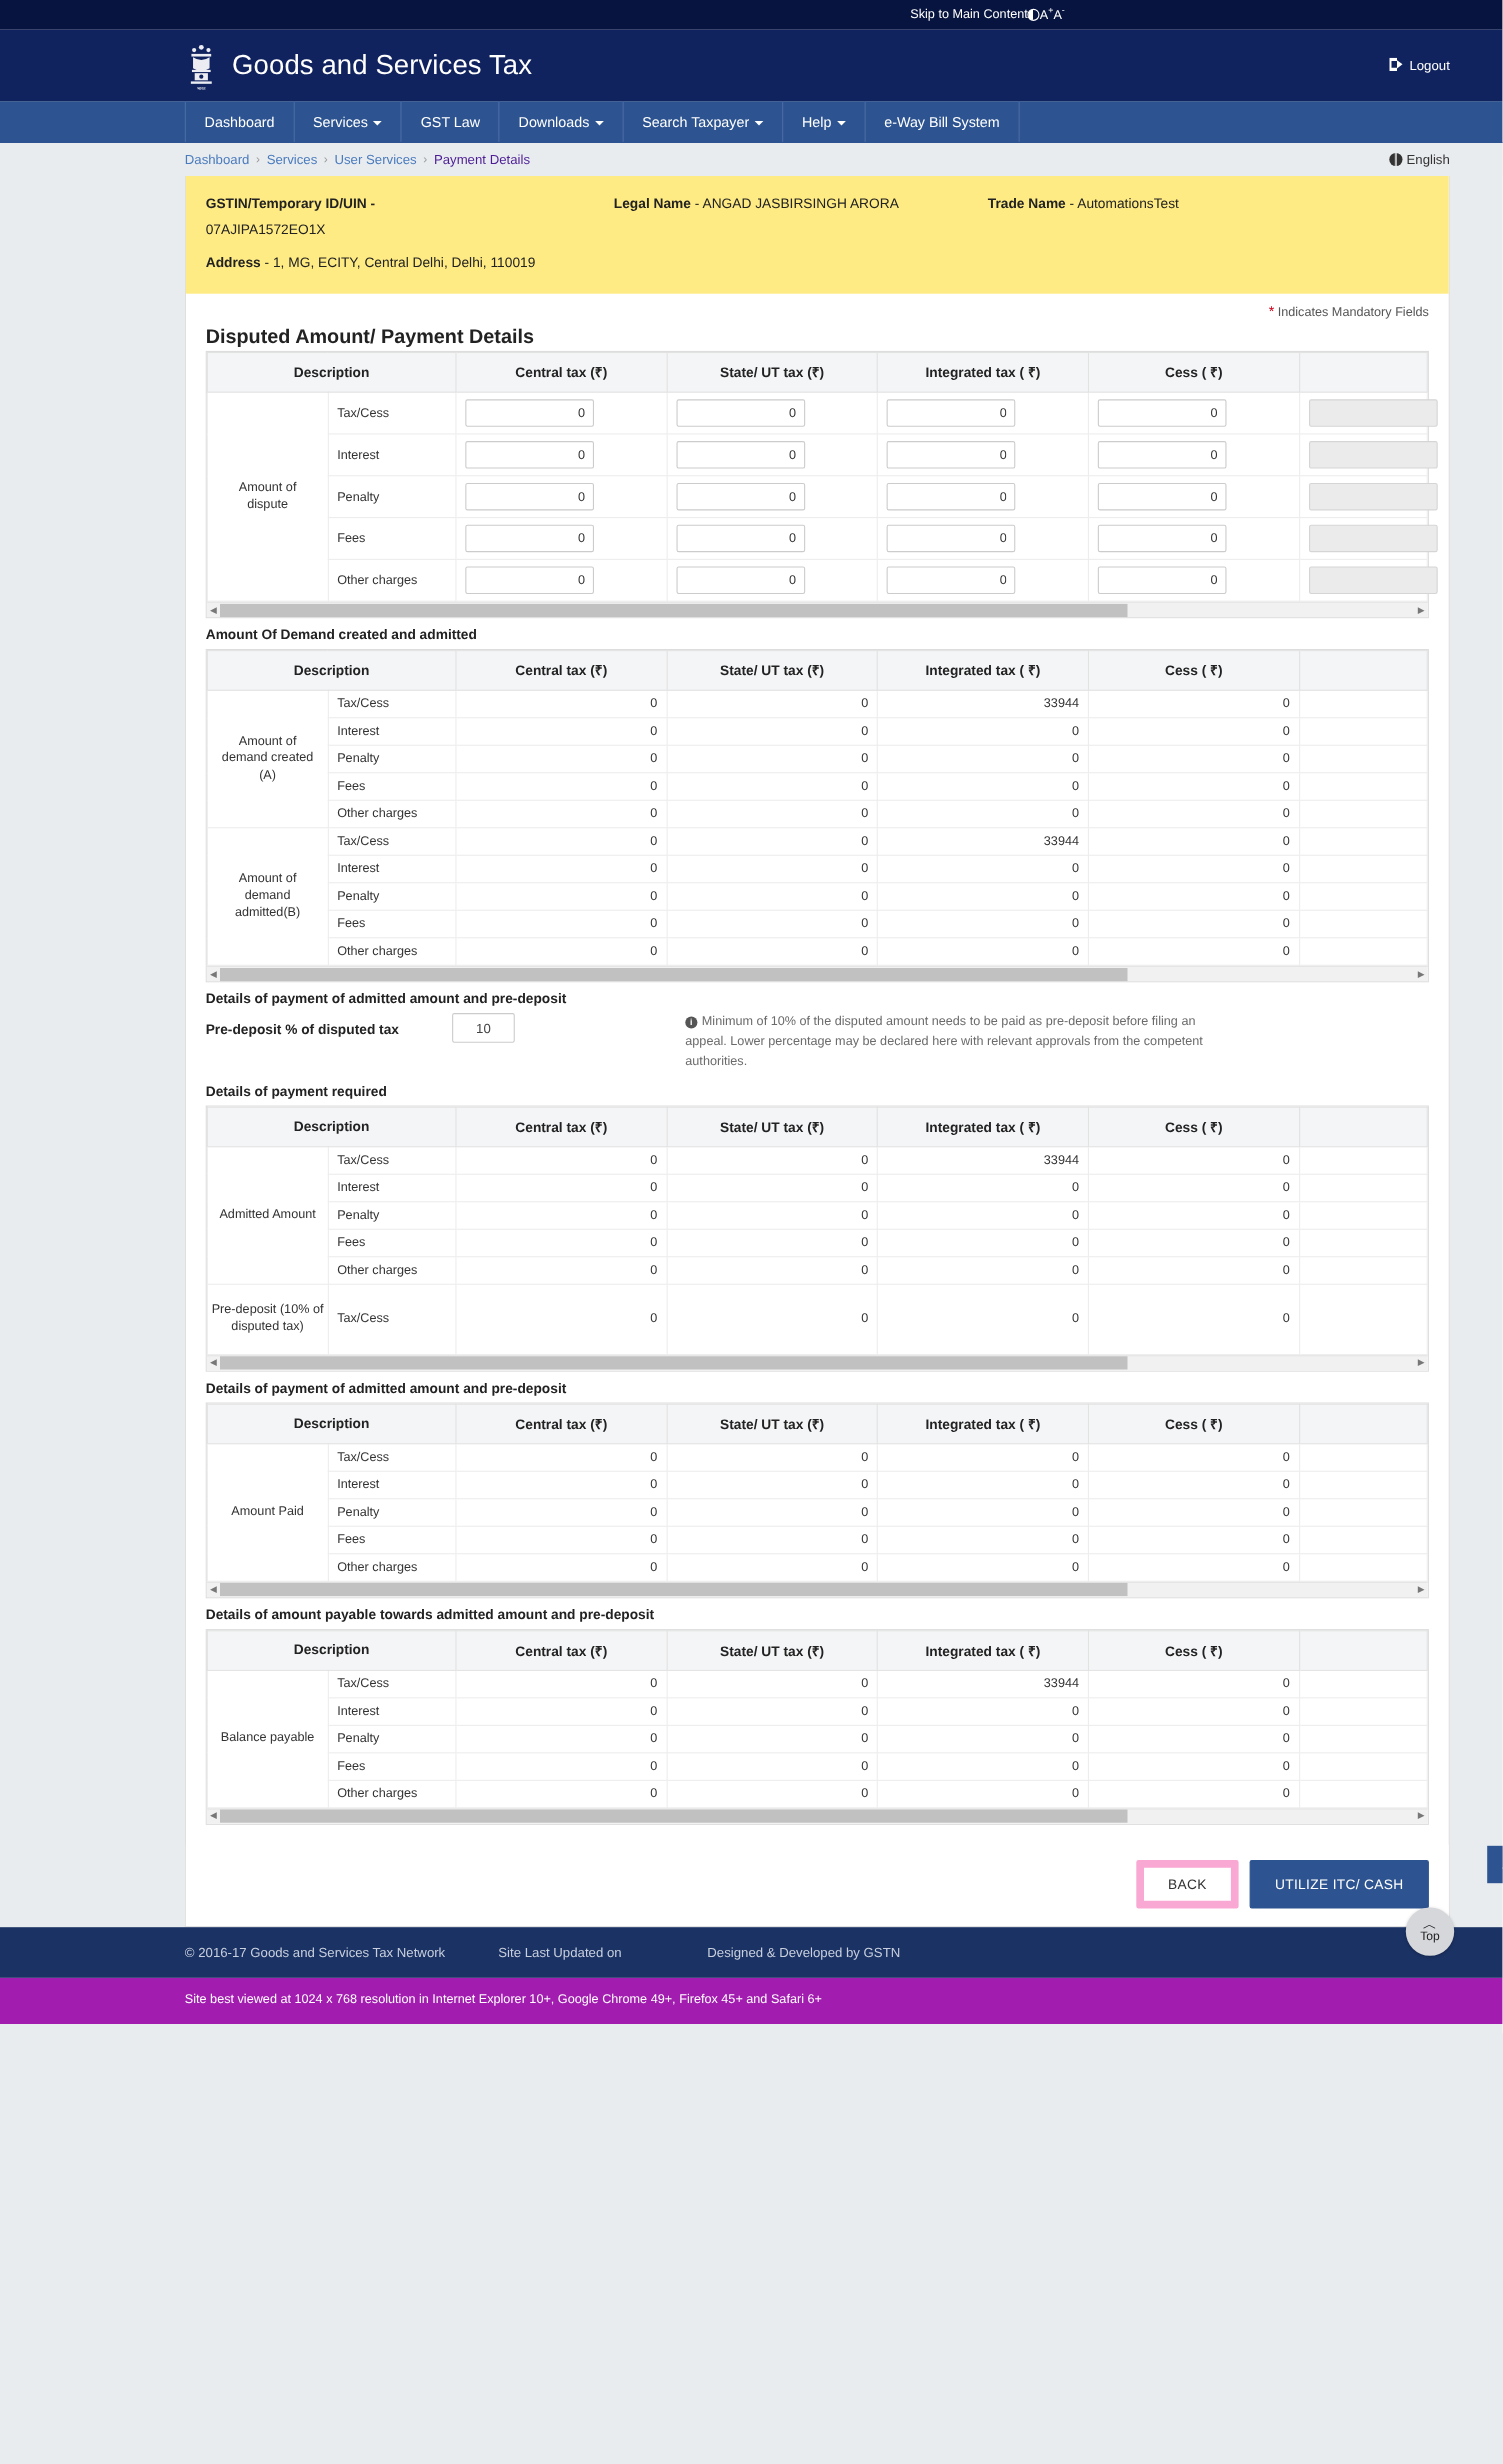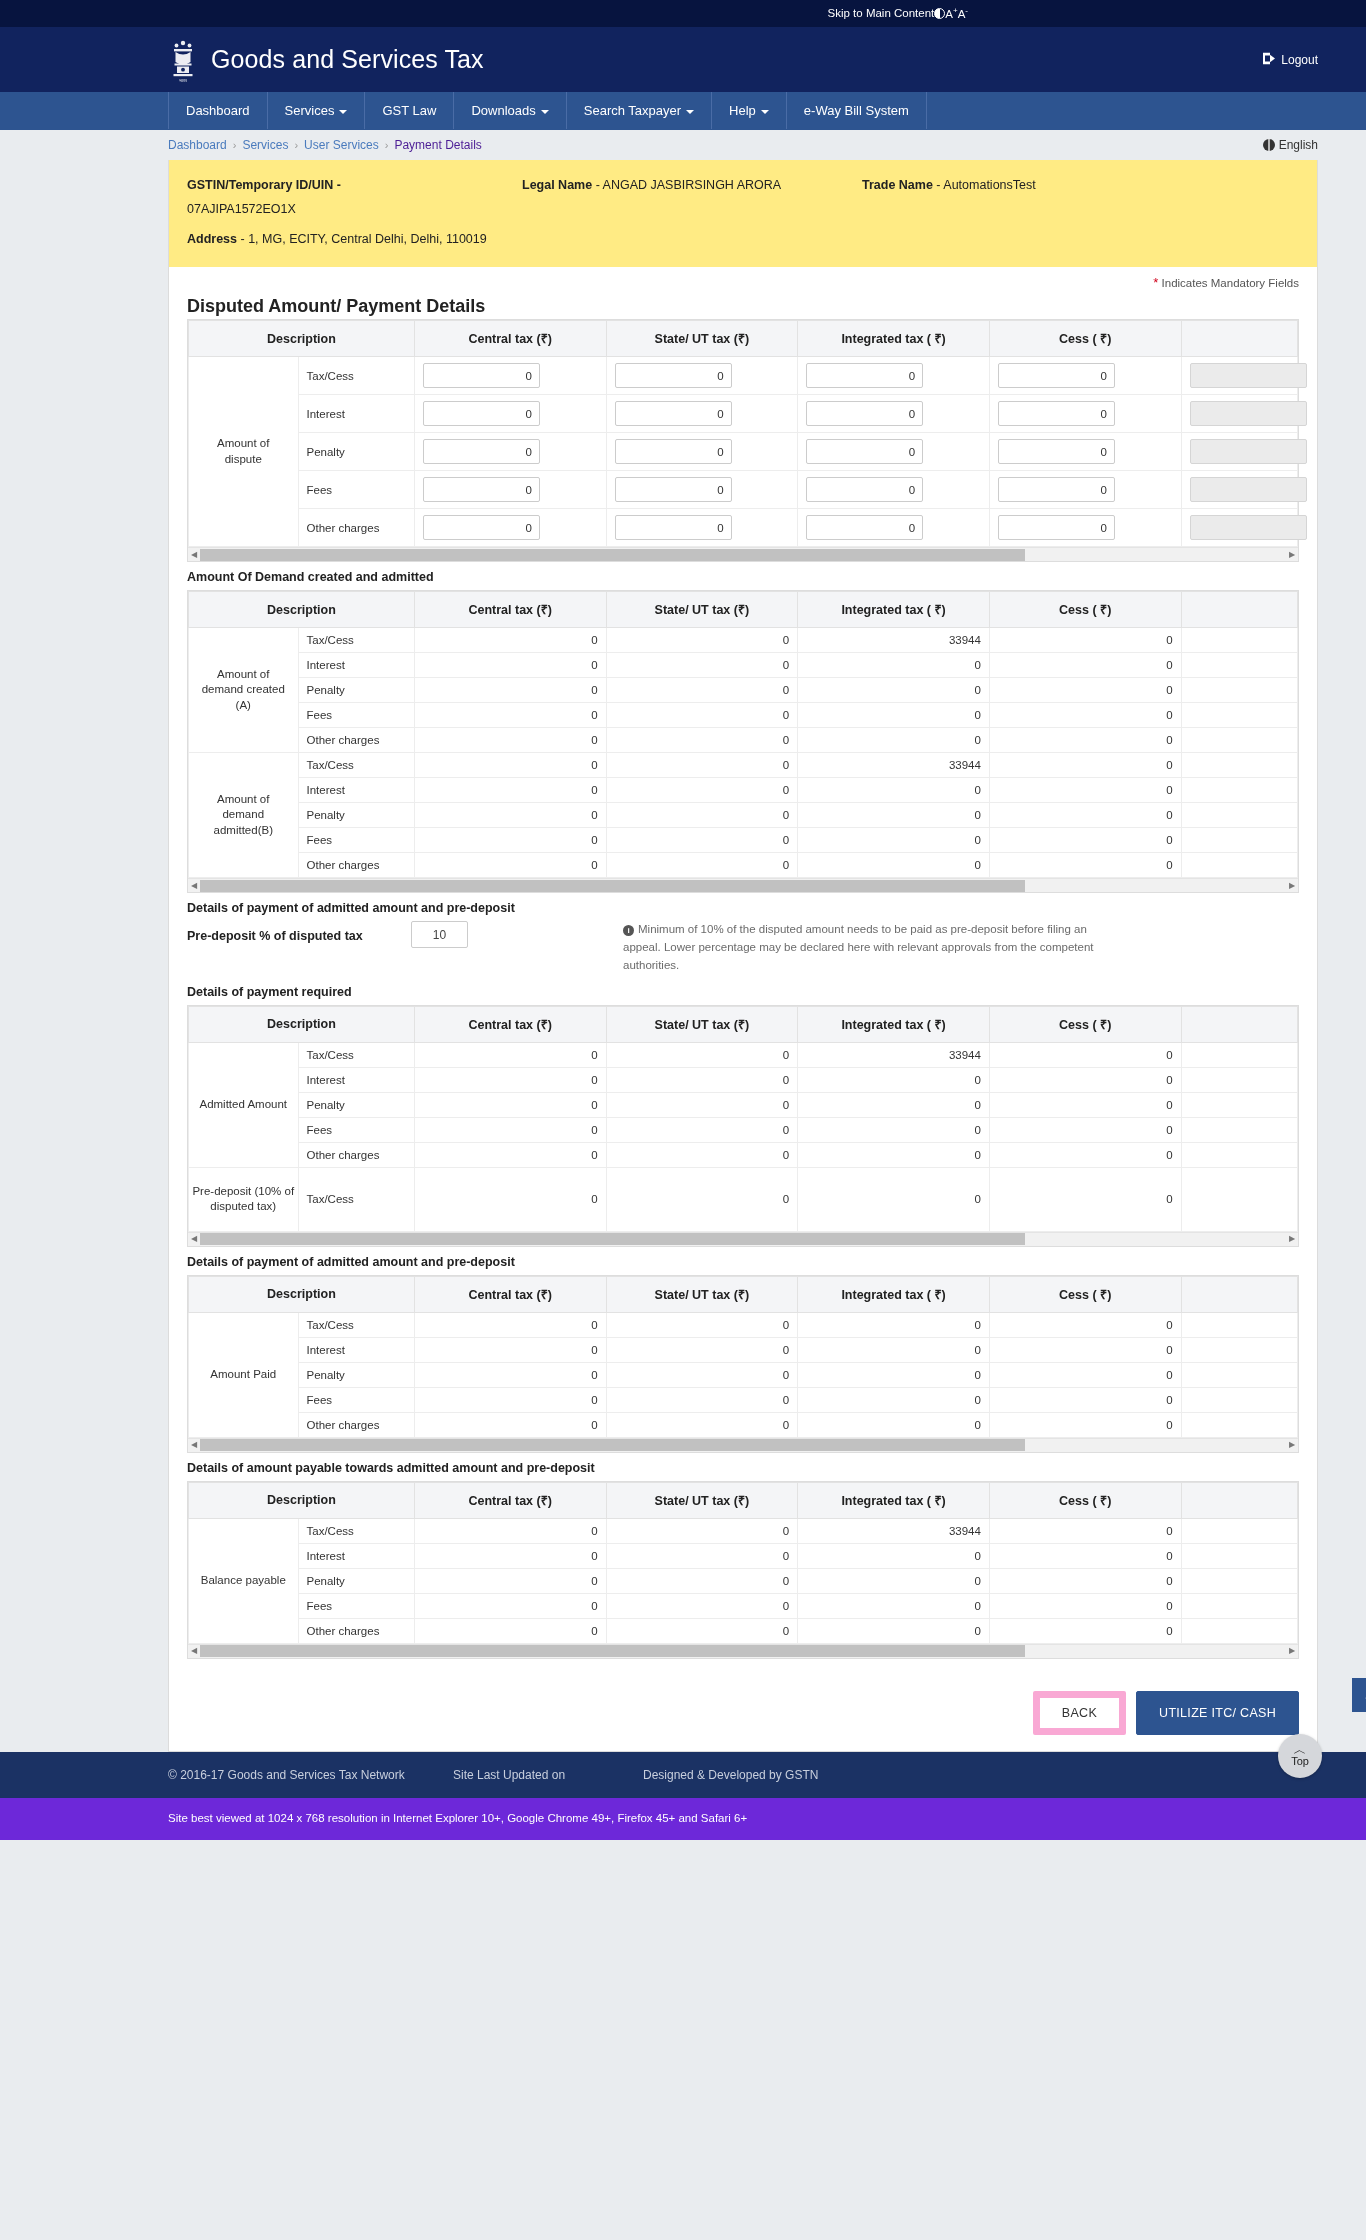--- a/index.html
+++ b/index.html
@@ -112,7 +112,7 @@
   }
   .yellowbar .row1 { display:flex; }
   .yellowbar .c1 { width:335px; }
-  .yellowbar .c2 { width:340px; }
+  .yellowbar .c2 { width:340px;margin-left:36px; }
   .yellowbar b { font-weight:bold; }
 
   .mandatory {

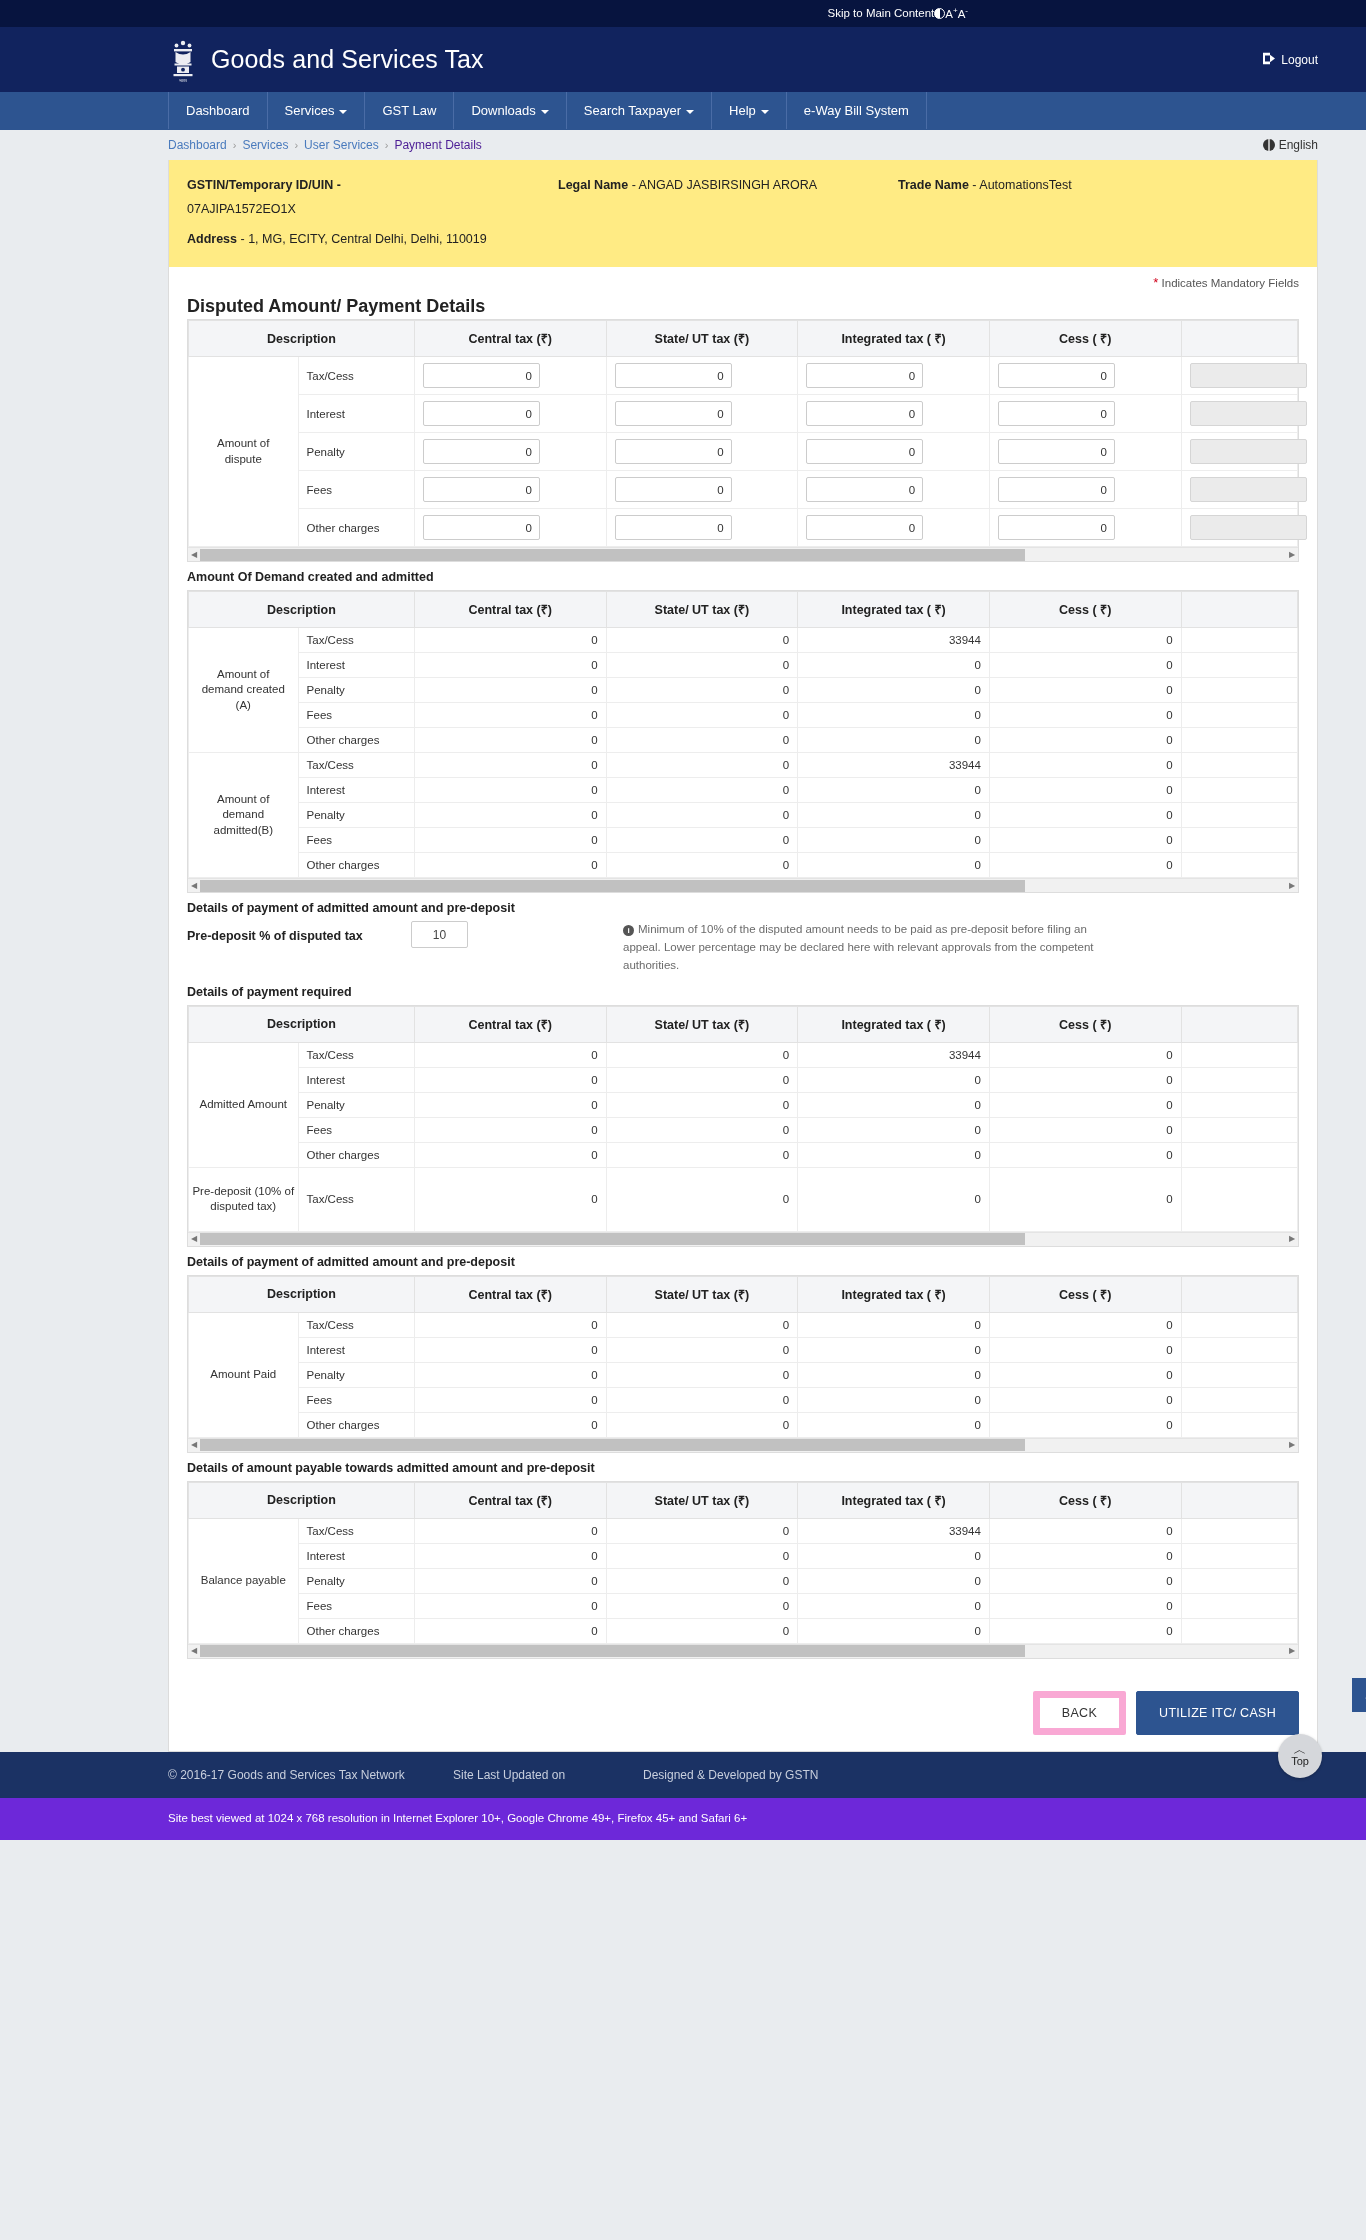--- a/index.html
+++ b/index.html
@@ -231,7 +231,7 @@
   .footer1 .f-a { width:285px; }
   .footer1 .f-b { width:190px; }
   .footer2 {
-    background:#6d28d9; color:#fff;
+    background:#a21caf; color:#fff;
     padding:14px 48px 16px 168px; font-size:11.5px;
   }
   .topbtn {

